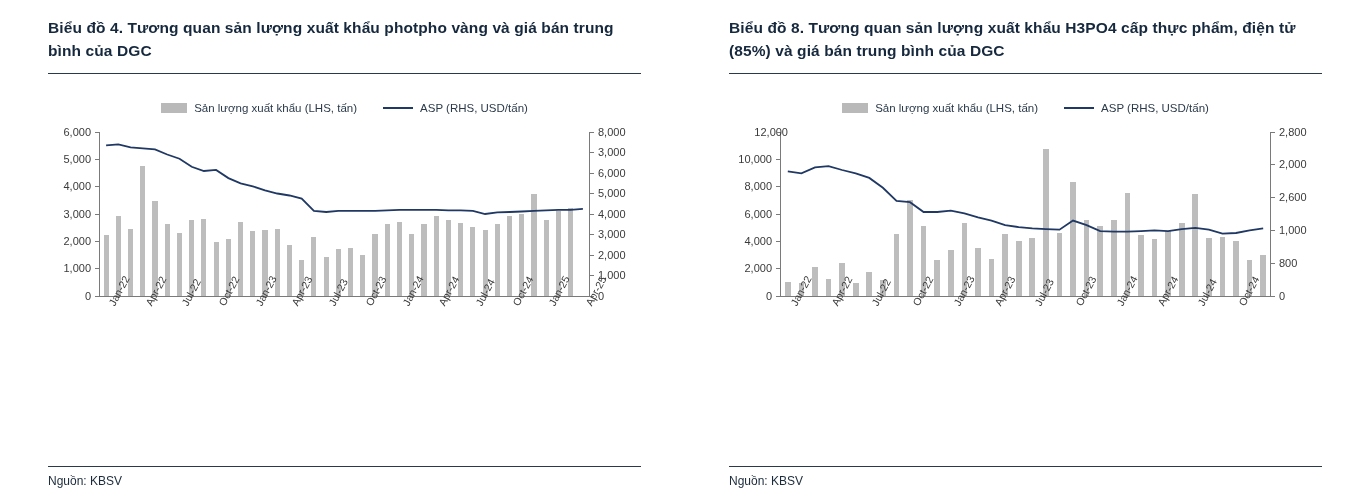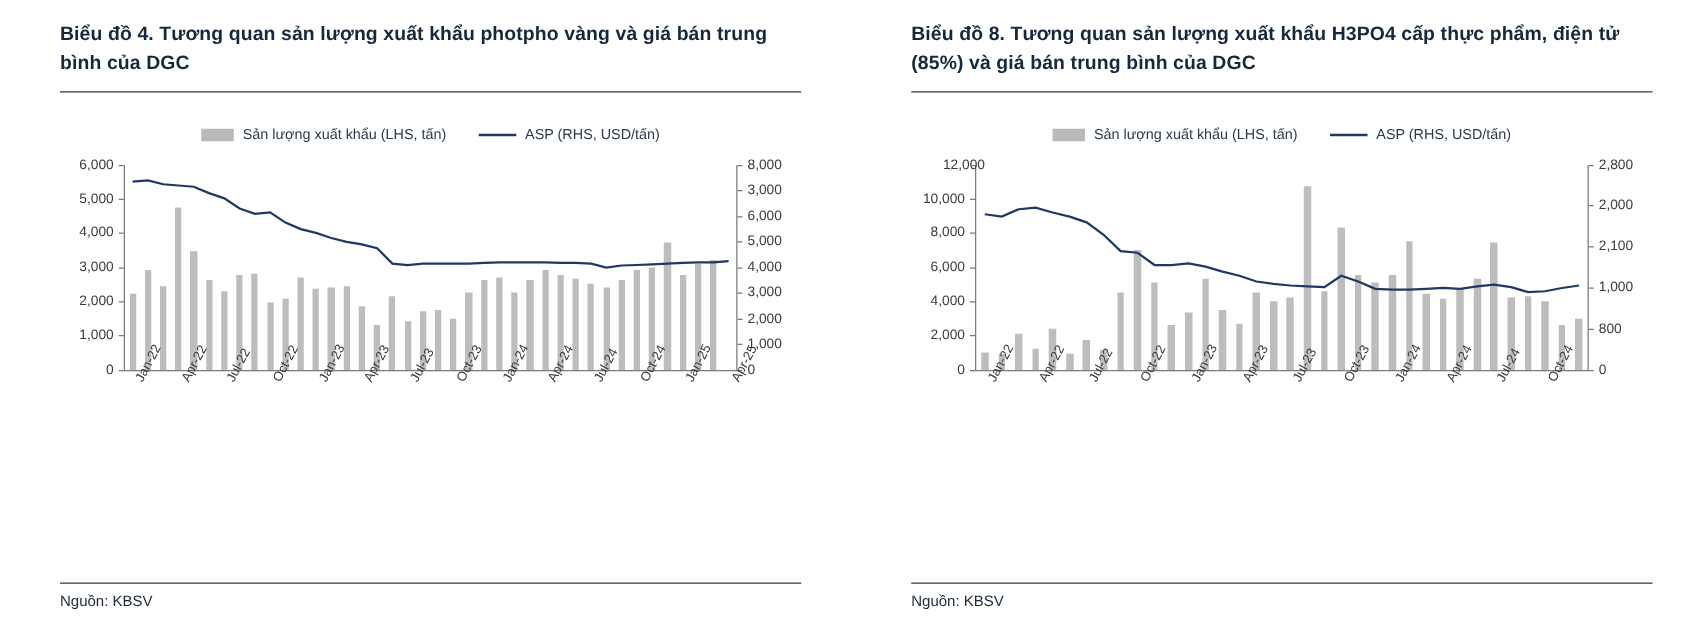--- a/index.html
+++ b/index.html
@@ -247,7 +247,7 @@
         <div class="tick" style="left: 542px; top: 139.2px;"></div>
         <div class="ylab right" style="left: 550px; width: 43px; top: 106.4px;">1,000</div>
         <div class="tick" style="left: 542px; top: 106.4px;"></div>
-        <div class="ylab right" style="left: 550px; width: 43px; top: 73.6px;">2,100</div>
+        <div class="ylab right" style="left: 550px; width: 43px; top: 73.6px;">2,600</div>
         <div class="tick" style="left: 542px; top: 73.6px;"></div>
         <div class="ylab right" style="left: 550px; width: 43px; top: 40.8px;">2,000</div>
         <div class="tick" style="left: 542px; top: 40.8px;"></div>

